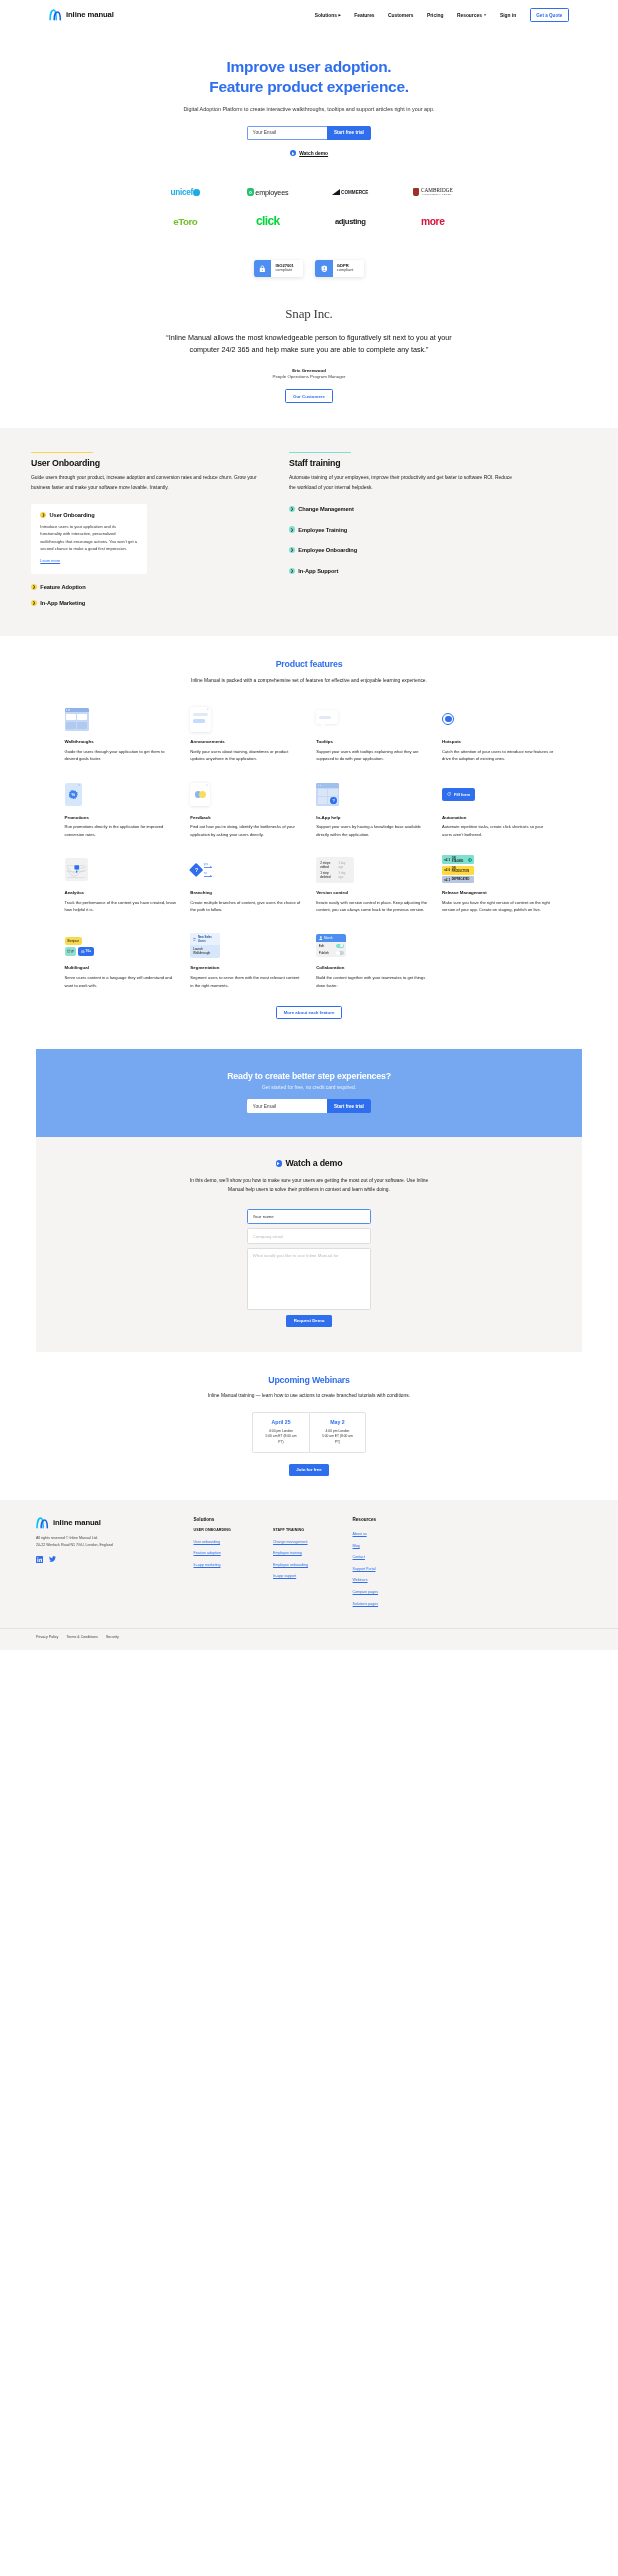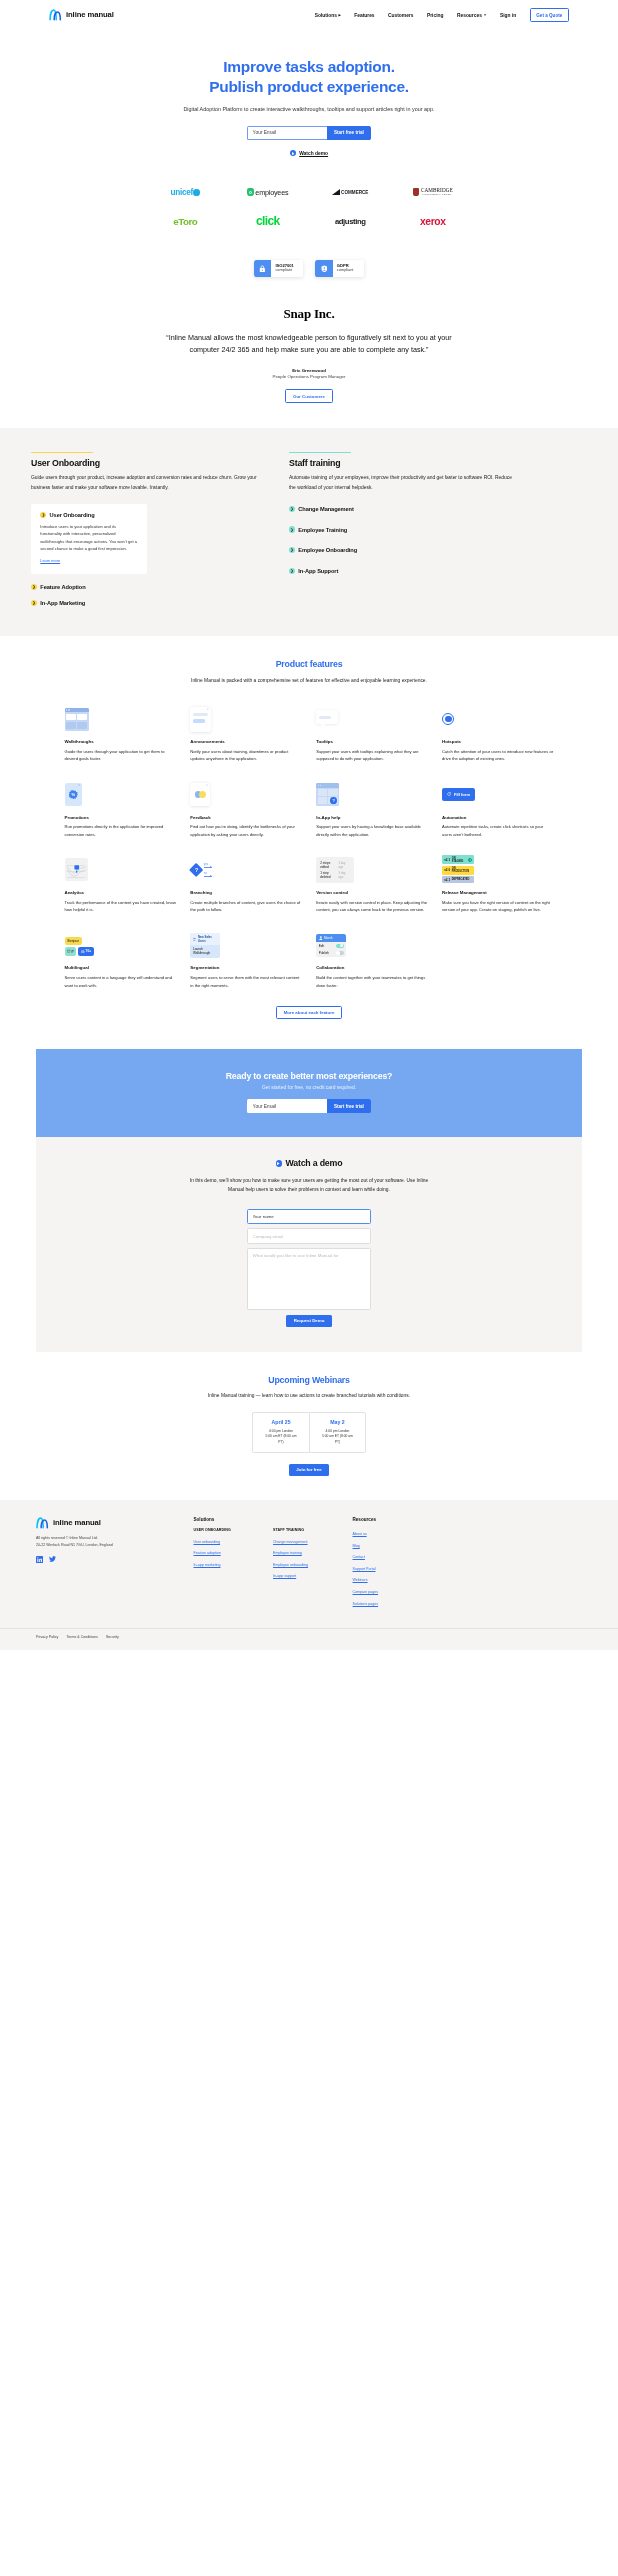--- a/index.html
+++ b/index.html
@@ -339,7 +339,7 @@
 
 <section class="hero">
   <h1>
-    <span>Improve tasks adoption.</span><br>
+    <span>Improve user adoption.</span><br>
     <span>Publish product experience.</span>
   </h1>
   <p class="sub">Digital Adoption Platform to create interactive walkthroughs, tooltips and support articles right in your app.</p>

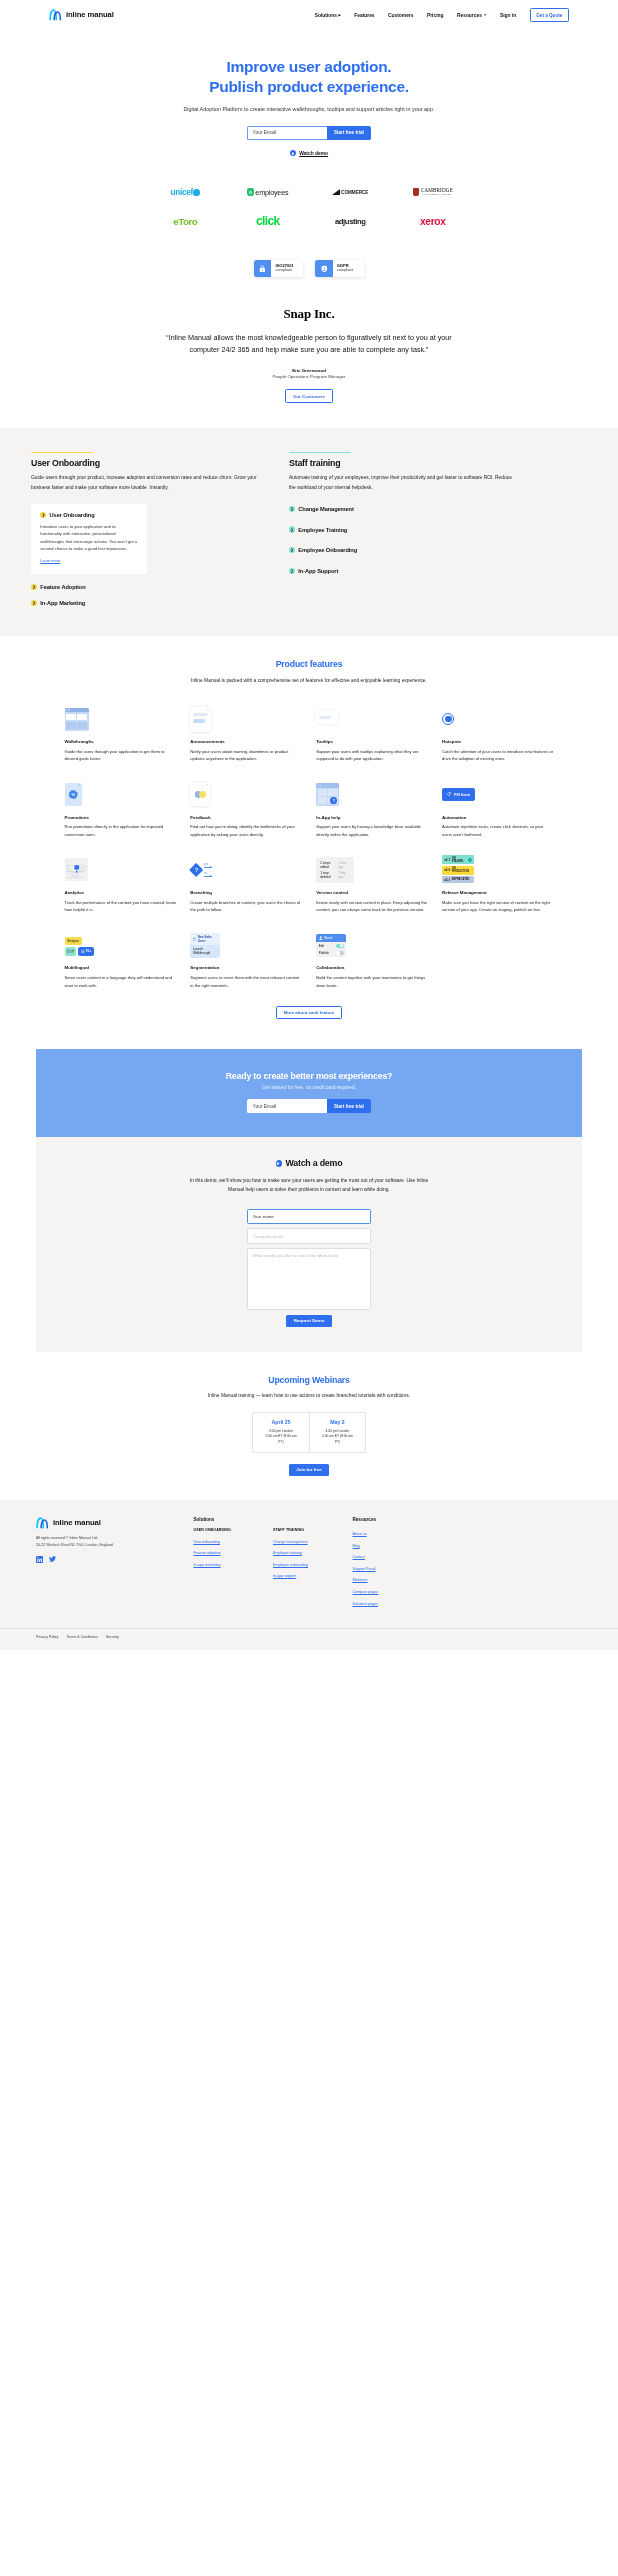--- a/index.html
+++ b/index.html
@@ -340,7 +340,7 @@
 <section class="hero">
   <h1>
     <span>Improve user adoption.</span><br>
-    <span>Publish product experience.</span>
+    <span>Feature product experience.</span>
   </h1>
   <p class="sub">Digital Adoption Platform to create interactive walkthroughs, tooltips and support articles right in your app.</p>
   <div class="email-form">

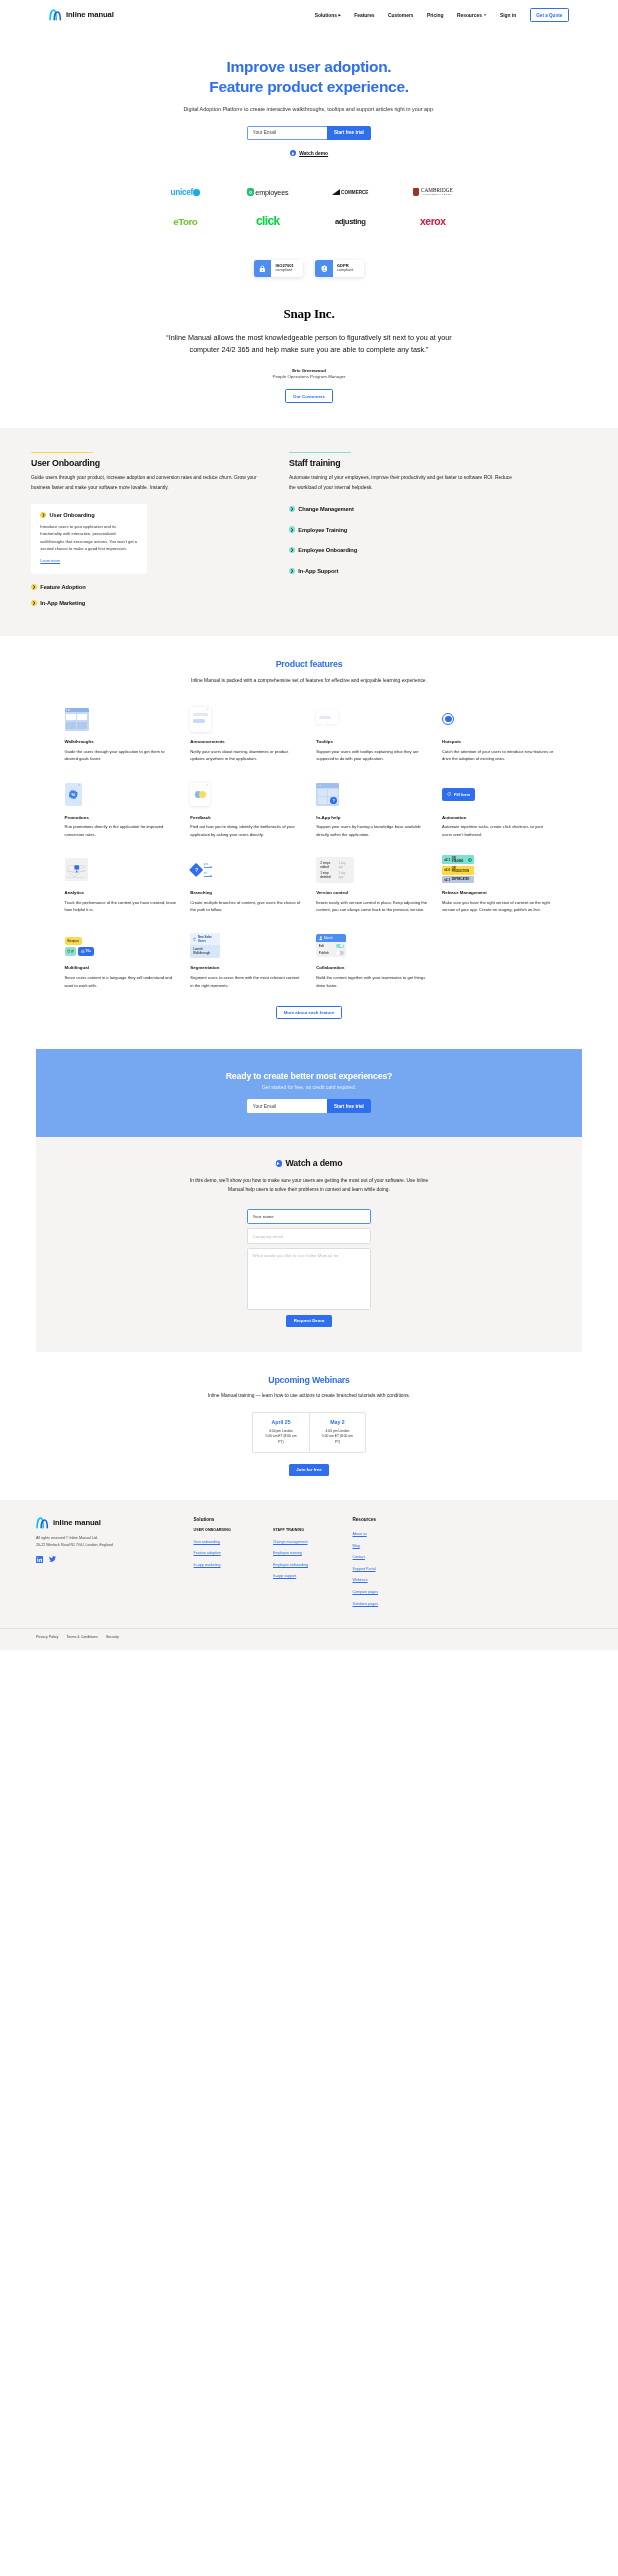--- a/index.html
+++ b/index.html
@@ -400,7 +400,7 @@
         <span class="lg-pipe">adjusting</span>
       </div>
     <div class="logo-cell">
-        <span class="lg-xerox">xerox</span>
+        <span class="lg-xerox">more</span>
       </div>
   </div>
 </section>

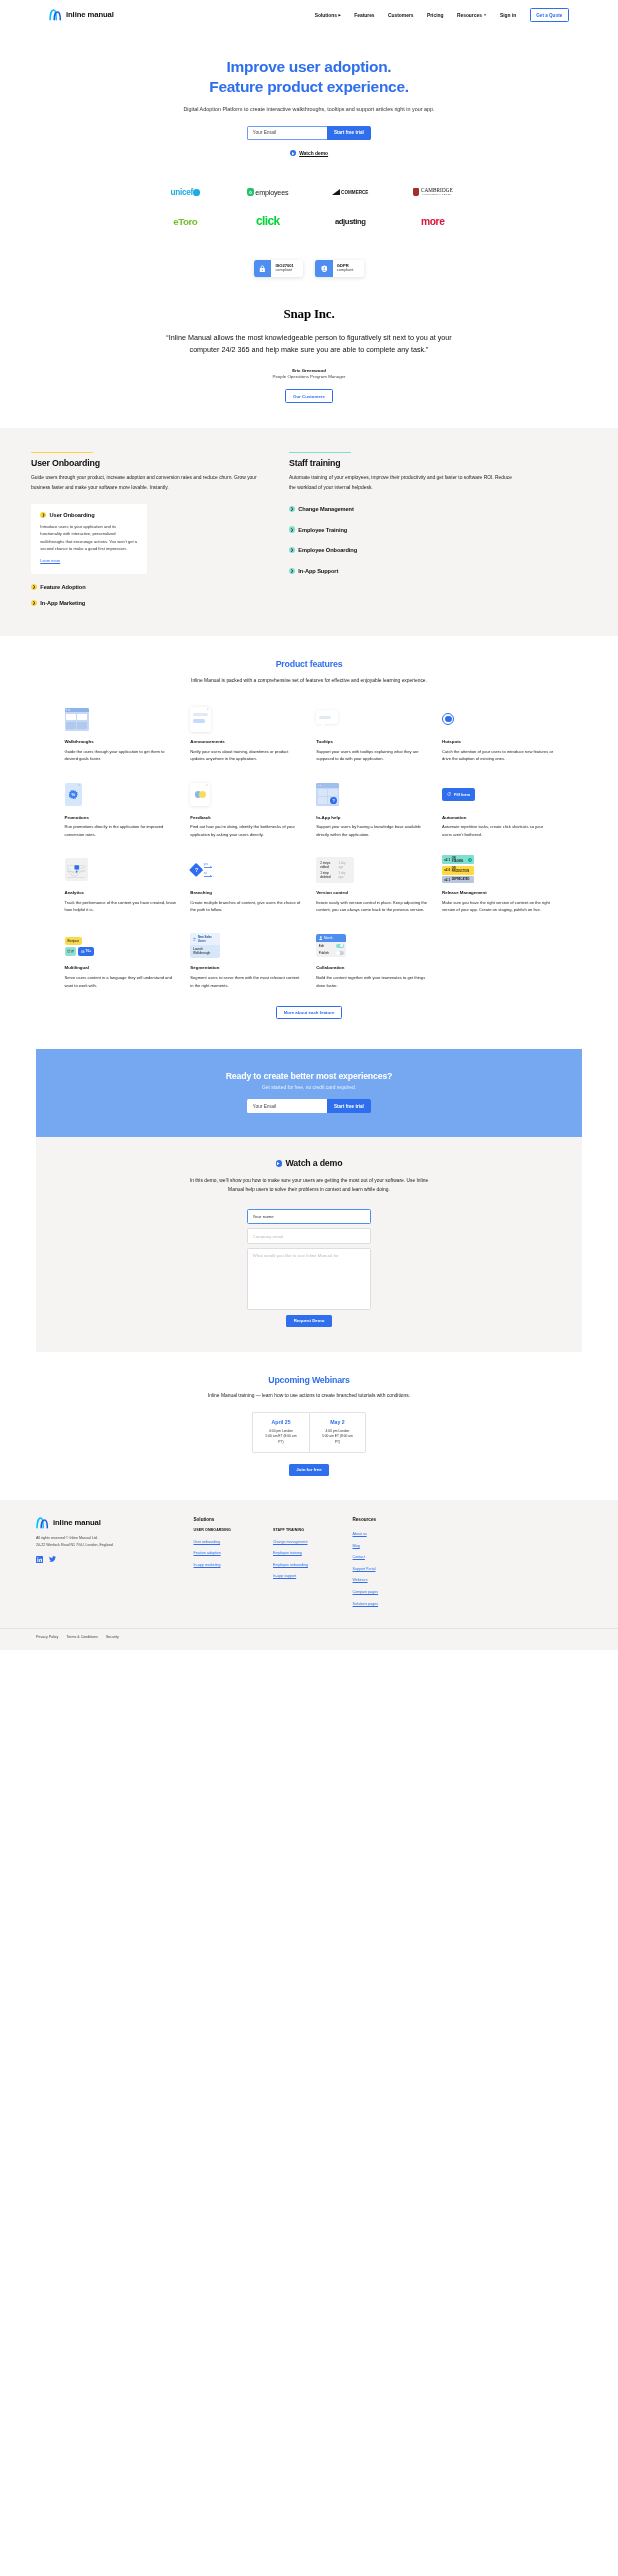--- a/index.html
+++ b/index.html
@@ -116,8 +116,8 @@
   
   .testimonial { text-align: center; padding: 13.4px 0 25px; }
   .t-company {
-    font-family: "Liberation Serif", serif; font-weight: 700;
-    font-size: 13px; color: #000000; letter-spacing: -0.2px;
+    font-family: "Liberation Serif", serif; font-weight: 400;
+    font-size: 13px; color: #404040; letter-spacing: -0.2px;
   }
   .t-quote {
     width: 289px; margin: 10.3px auto 0; font-size: 7.2px;

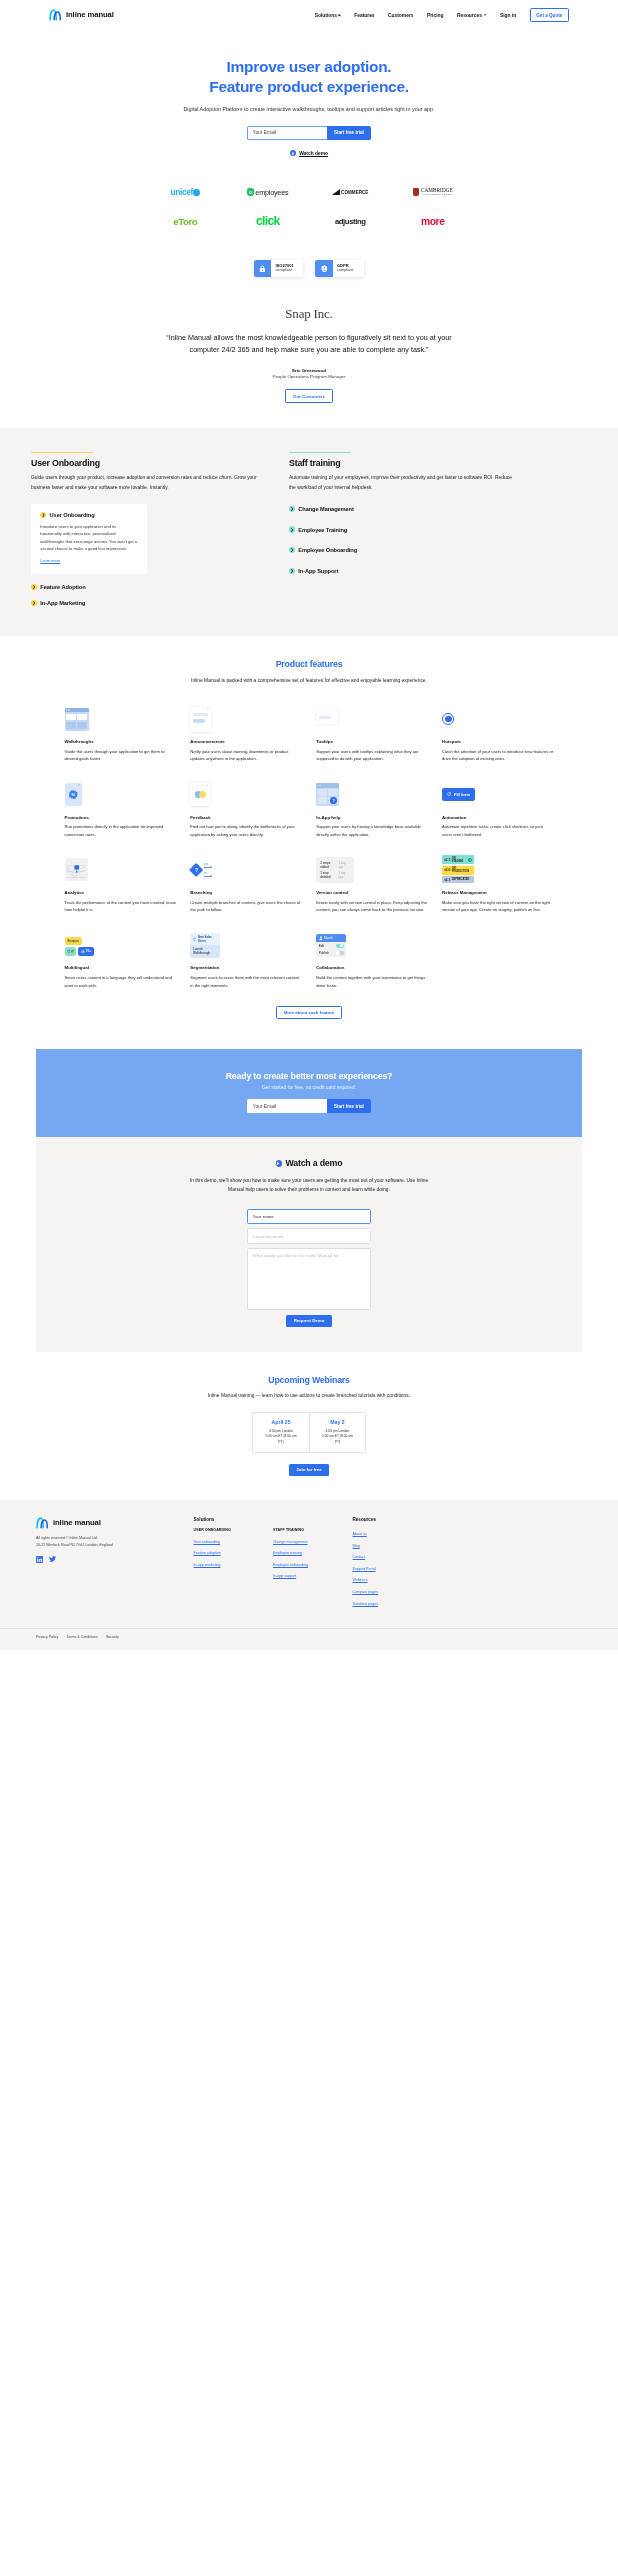--- a/index.html
+++ b/index.html
@@ -760,7 +760,7 @@
 </section>
 
 <section class="cta">
-  <h2>Ready to create better most experiences?</h2>
+  <h2>Ready to create better step experiences?</h2>
   <p>Get started for free, no credit card required.</p>
   <div class="email-form">
     <input type="text" placeholder="Your Email" style="">

